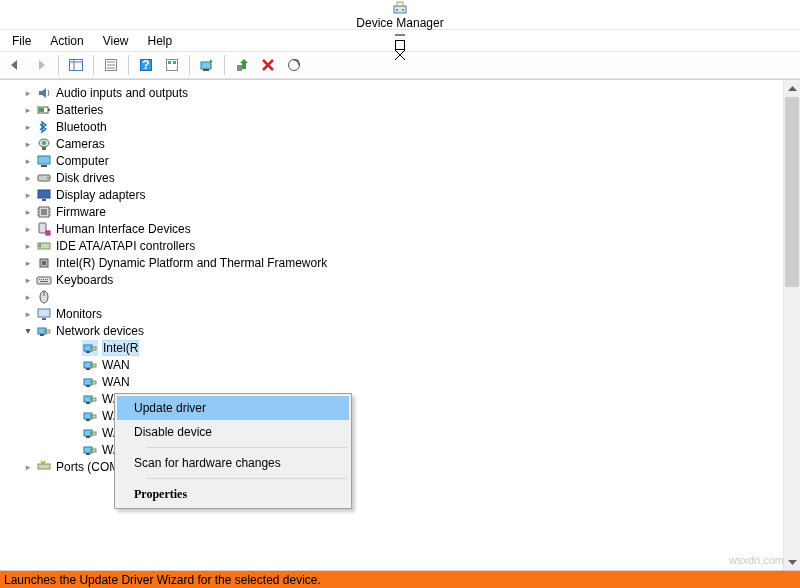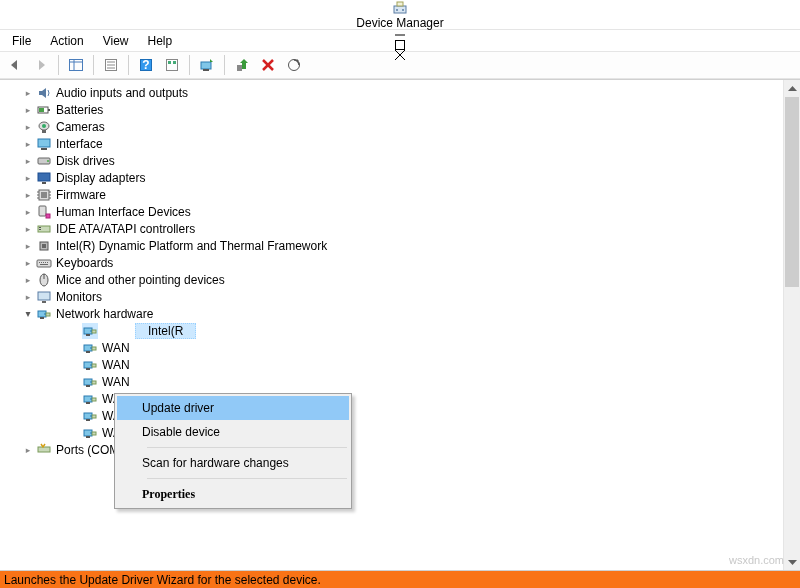--- a/index.html
+++ b/index.html
@@ -179,6 +179,15 @@
           <span class="exp "></span>
           <span class="ico">
             <svg width="16" height="16">
+              <path d="M6 3 L10 6 L7 8 L10 10 L6 13 L7 8 Z M4 5 L7 8 L4 11" fill="none" stroke="#1a6db8" stroke-width="1.3"></path>
+            </svg>
+          </span>
+          <span class="label">Bluetooth</span>
+        </div>
+        <div class="row ind1">
+          <span class="exp "></span>
+          <span class="ico">
+            <svg width="16" height="16">
               <ellipse cx="8" cy="7" rx="5" ry="4" fill="#ddd" stroke="#666"></ellipse>
               <circle cx="8" cy="7" r="2" fill="#3a6"></circle>
               <rect x="6" y="11" width="4" height="3" fill="#666"></rect>

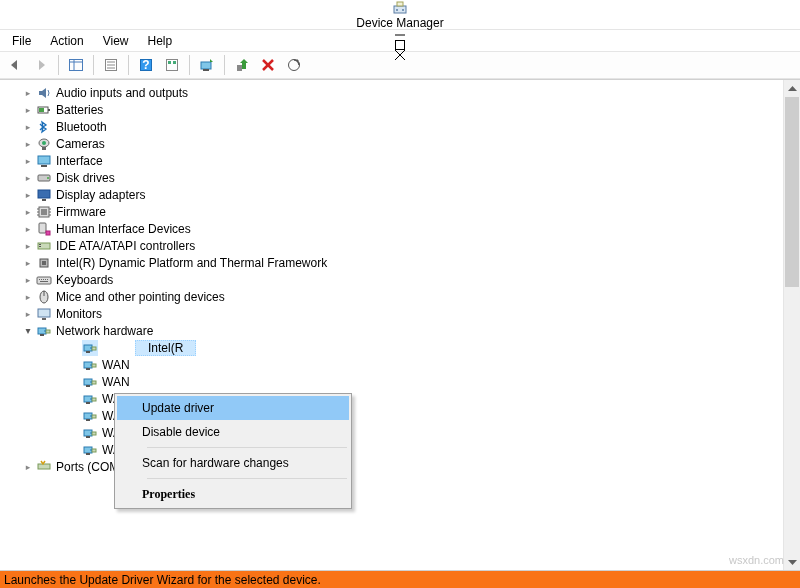--- a/index.html
+++ b/index.html
@@ -203,7 +203,7 @@
               <rect x="5" y="12" width="6" height="2" fill="#555"></rect>
             </svg>
           </span>
-          <span class="label">Interface</span>
+          <span class="label">Computer</span>
         </div>
         <div class="row ind1">
           <span class="exp "></span>

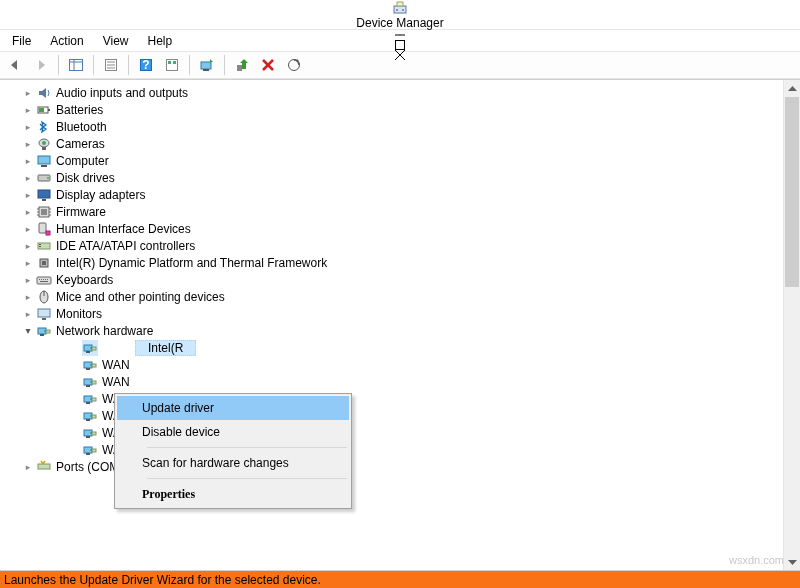--- a/index.html
+++ b/index.html
@@ -295,7 +295,6 @@
               <line x1="8" y1="2" x2="8" y2="7" stroke="#555"></line>
             </svg>
           </span>
-          <span class="label">Mice and other pointing devices</span>
         </div>
         <div class="row ind1">
           <span class="exp "></span>

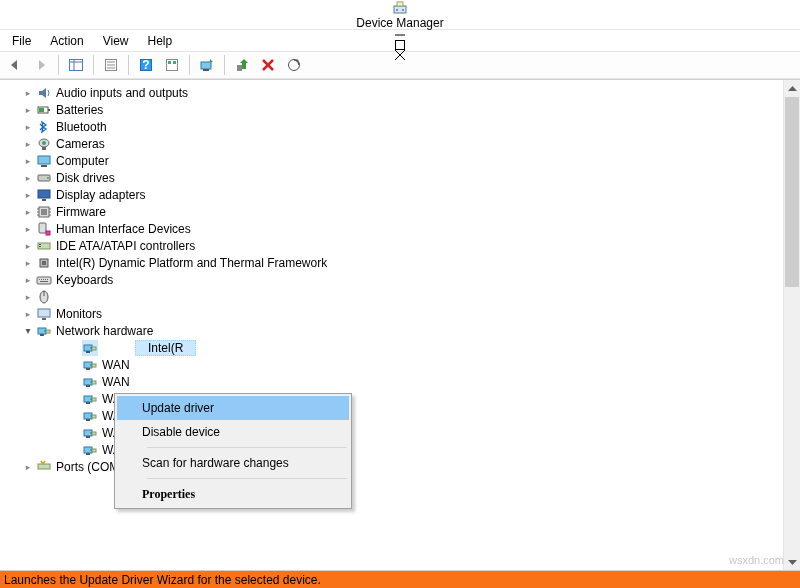--- a/index.html
+++ b/index.html
@@ -316,7 +316,7 @@
               <line x1="10" y1="8" x2="8" y2="8" stroke="#2a7bb0"></line>
             </svg>
           </span>
-          <span class="label">Network hardware</span>
+          <span class="label">Network devices</span>
         </div>
         <div class="row ind3 sel">
           <span class="exp none"></span>

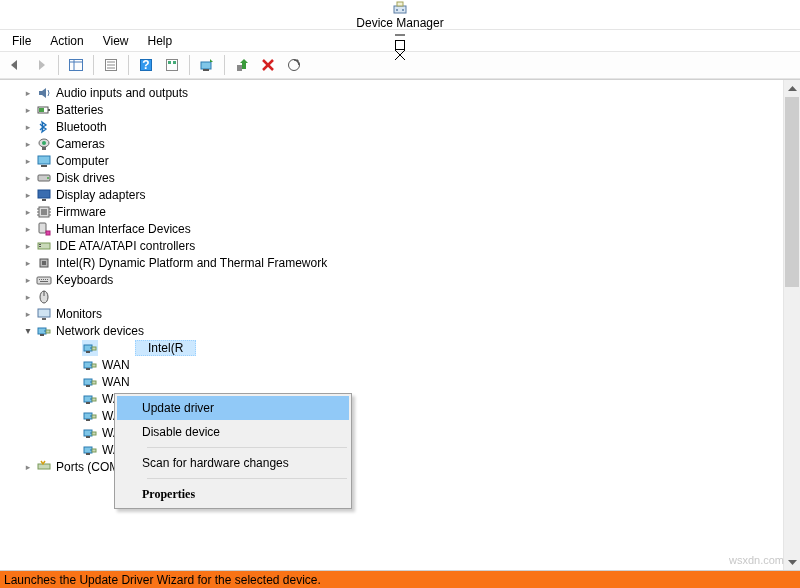--- a/index.html
+++ b/index.html
@@ -30,7 +30,7 @@
 .ind1 { padding-left: 16px; }
 .ind3 { padding-left: 62px; }
 .row.sel { }
-.row.sel .label { background: #cce8ff; border: 1px dotted #99d1ff; padding: 0 12px; margin-left: 33px; }
+.row.sel .label { background: #cce8ff; border: 1px dotted #99d1ff; padding: 0 0; }
 .row.sel .ico { background: #cce8ff; }
 .context-menu { position: absolute; left: 114px; top: 313px; width: 238px; background: #f0f0f0; border: 1px solid #a0a0a0; box-shadow: 3px 3px 3px rgba(0,0,0,0.2); padding: 2px; }
 .context-menu .mi { height: 24px; display: flex; align-items: center; padding-left: 25px; font-size: 12px; }

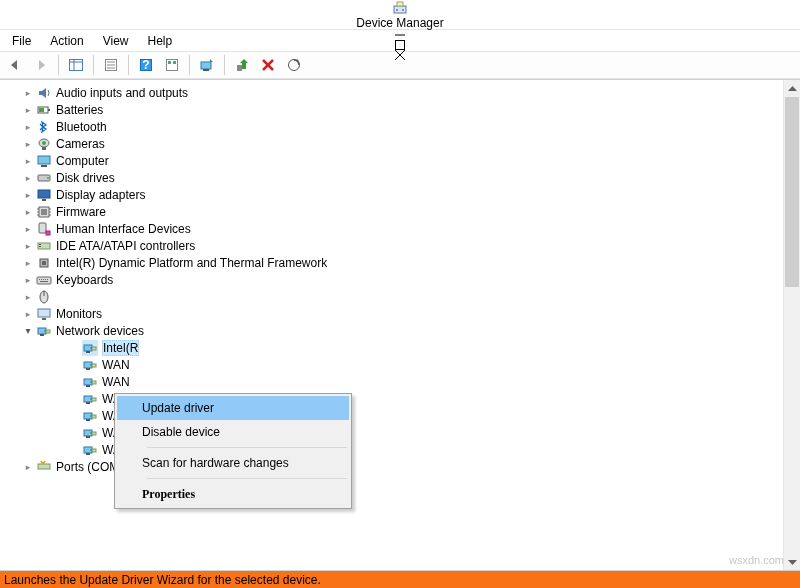--- a/index.html
+++ b/index.html
@@ -33,7 +33,7 @@
 .row.sel .label { background: #cce8ff; border: 1px dotted #99d1ff; padding: 0 0; }
 .row.sel .ico { background: #cce8ff; }
 .context-menu { position: absolute; left: 114px; top: 313px; width: 238px; background: #f0f0f0; border: 1px solid #a0a0a0; box-shadow: 3px 3px 3px rgba(0,0,0,0.2); padding: 2px; }
-.context-menu .mi { height: 24px; display: flex; align-items: center; padding-left: 25px; font-size: 12px; }
+.context-menu .mi { height: 24px; display: flex; align-items: center; padding-left: 17px; font-size: 12px; }
 .context-menu .mi.hi { background: #91c9f7; }
 .context-menu .msep { height: 1px; background: #d7d7d7; margin: 3px 2px 3px 30px; }
 .context-menu .mi.bold { font-weight: 600; font-family: Liberation Serif, serif; }

